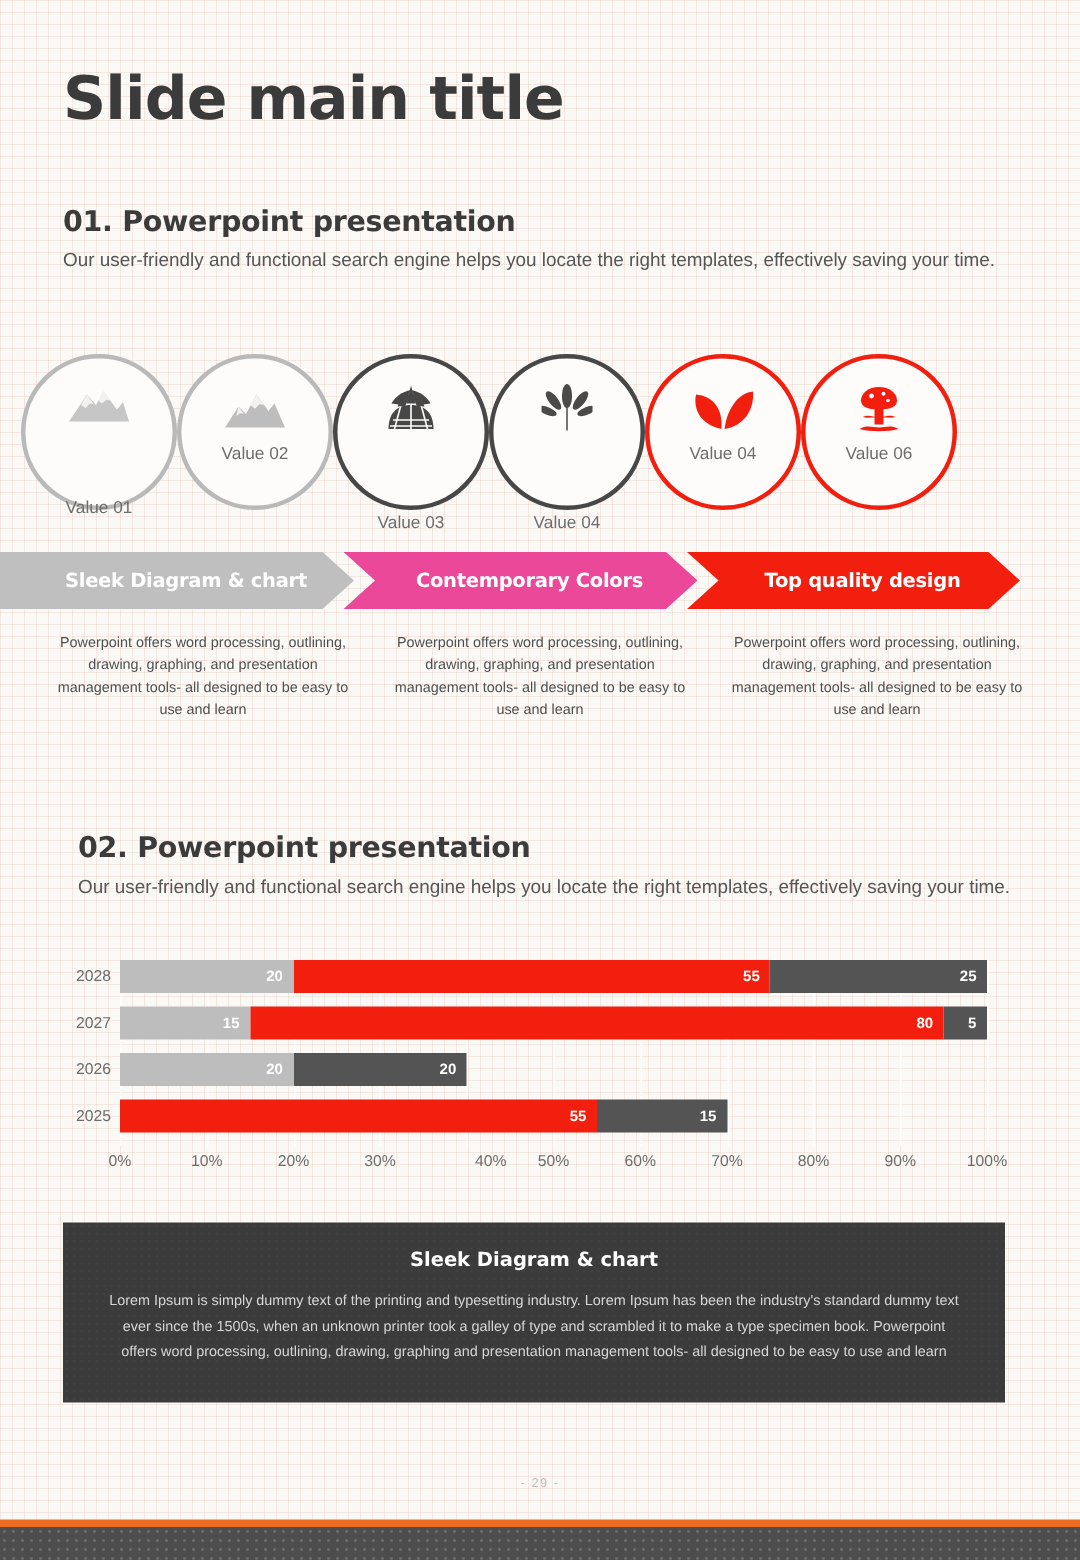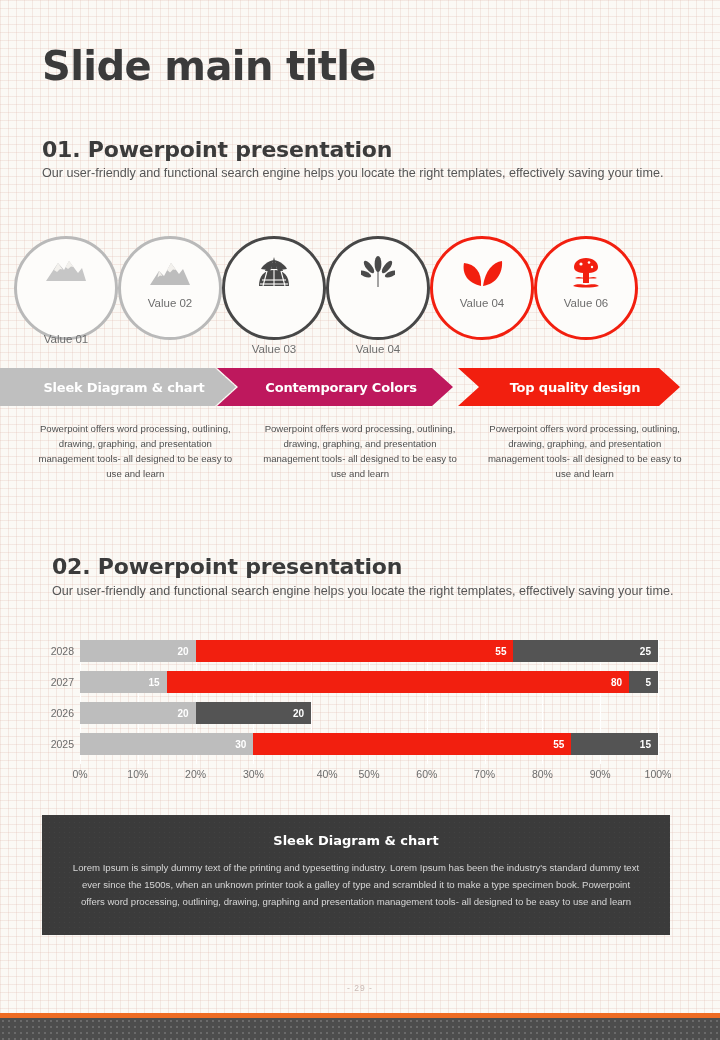--- a/index.html
+++ b/index.html
@@ -27,7 +27,7 @@
   }
 
   .sec-head{
-    font-size:22px;font-weight:bold;color:#3b3b3b;
+    font-size:19px;font-weight:bold;color:#3b3b3b;
     font-family:"DejaVu Sans", sans-serif;
     letter-spacing:-0.2px;
   }

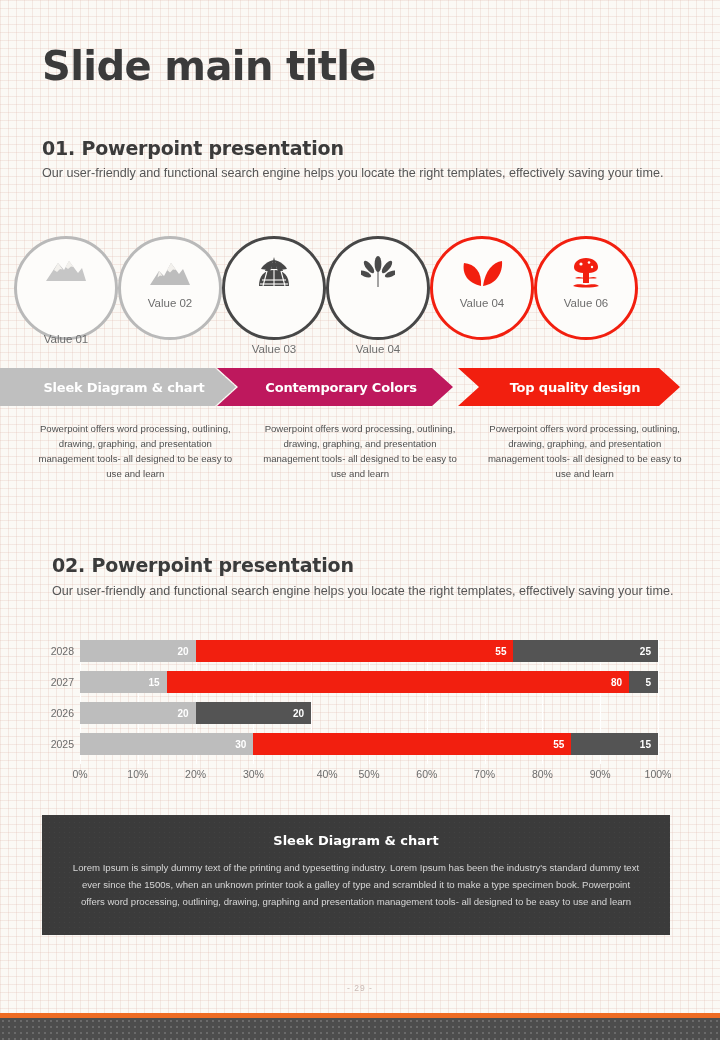--- a/index.html
+++ b/index.html
@@ -67,7 +67,7 @@
   .ban span{position:relative;left:6px;}
   .ban1{left:0;width:236px;background:#bfbfbf;
     clip-path:polygon(0 0, 215px 0, 236px 50%, 215px 100%, 0 100%);}
-  .ban2{left:217px;width:236px;background:#be185d;
+  .ban2{left:229px;width:236px;background:#ec4899;
     clip-path:polygon(0 0, 215px 0, 236px 50%, 215px 100%, 0 100%, 21px 50%);}
   .ban3{left:458px;width:222px;background:#f21f0f;
     clip-path:polygon(0 0, 201px 0, 222px 50%, 201px 100%, 0 100%, 21px 50%);}

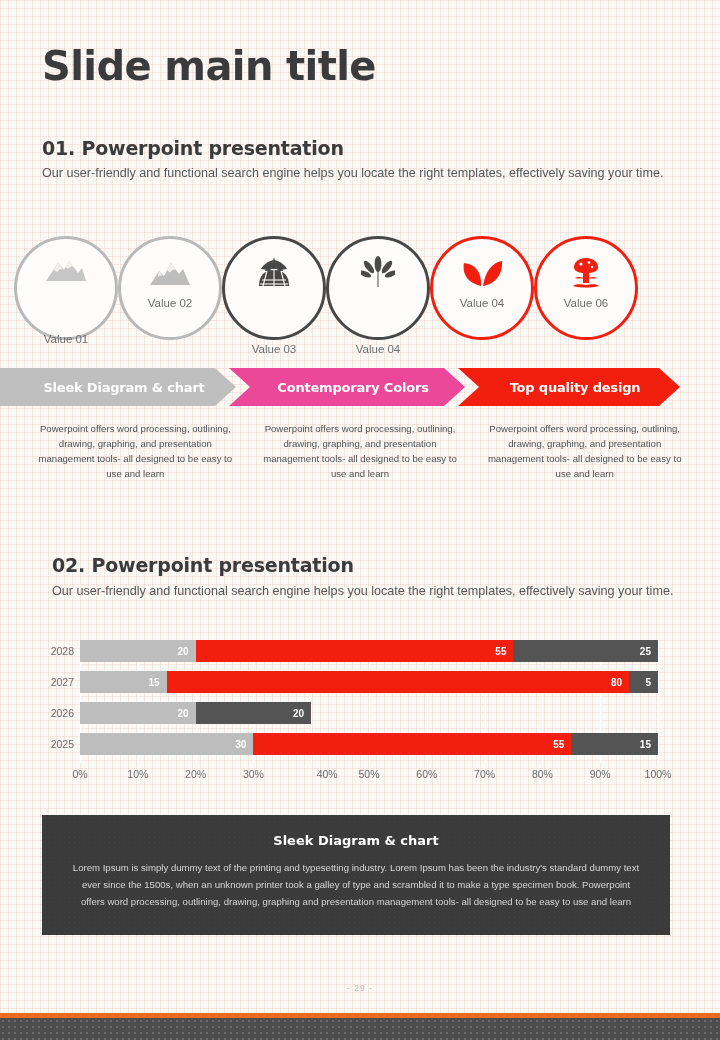--- a/index.html
+++ b/index.html
@@ -298,7 +298,6 @@
         </div>
         <div class="brow" style="top: 93px;">
           <div class="ylab">2025</div>
-          <div class="seg s-gray" style="width: 30%; background: rgb(189, 189, 189);">30</div>
           <div class="seg s-red" style="width: 55%; background: rgb(242, 31, 15);">55</div>
           <div class="seg s-dark" style="width: 15%; background: rgb(84, 84, 84);">15</div>
         </div>

